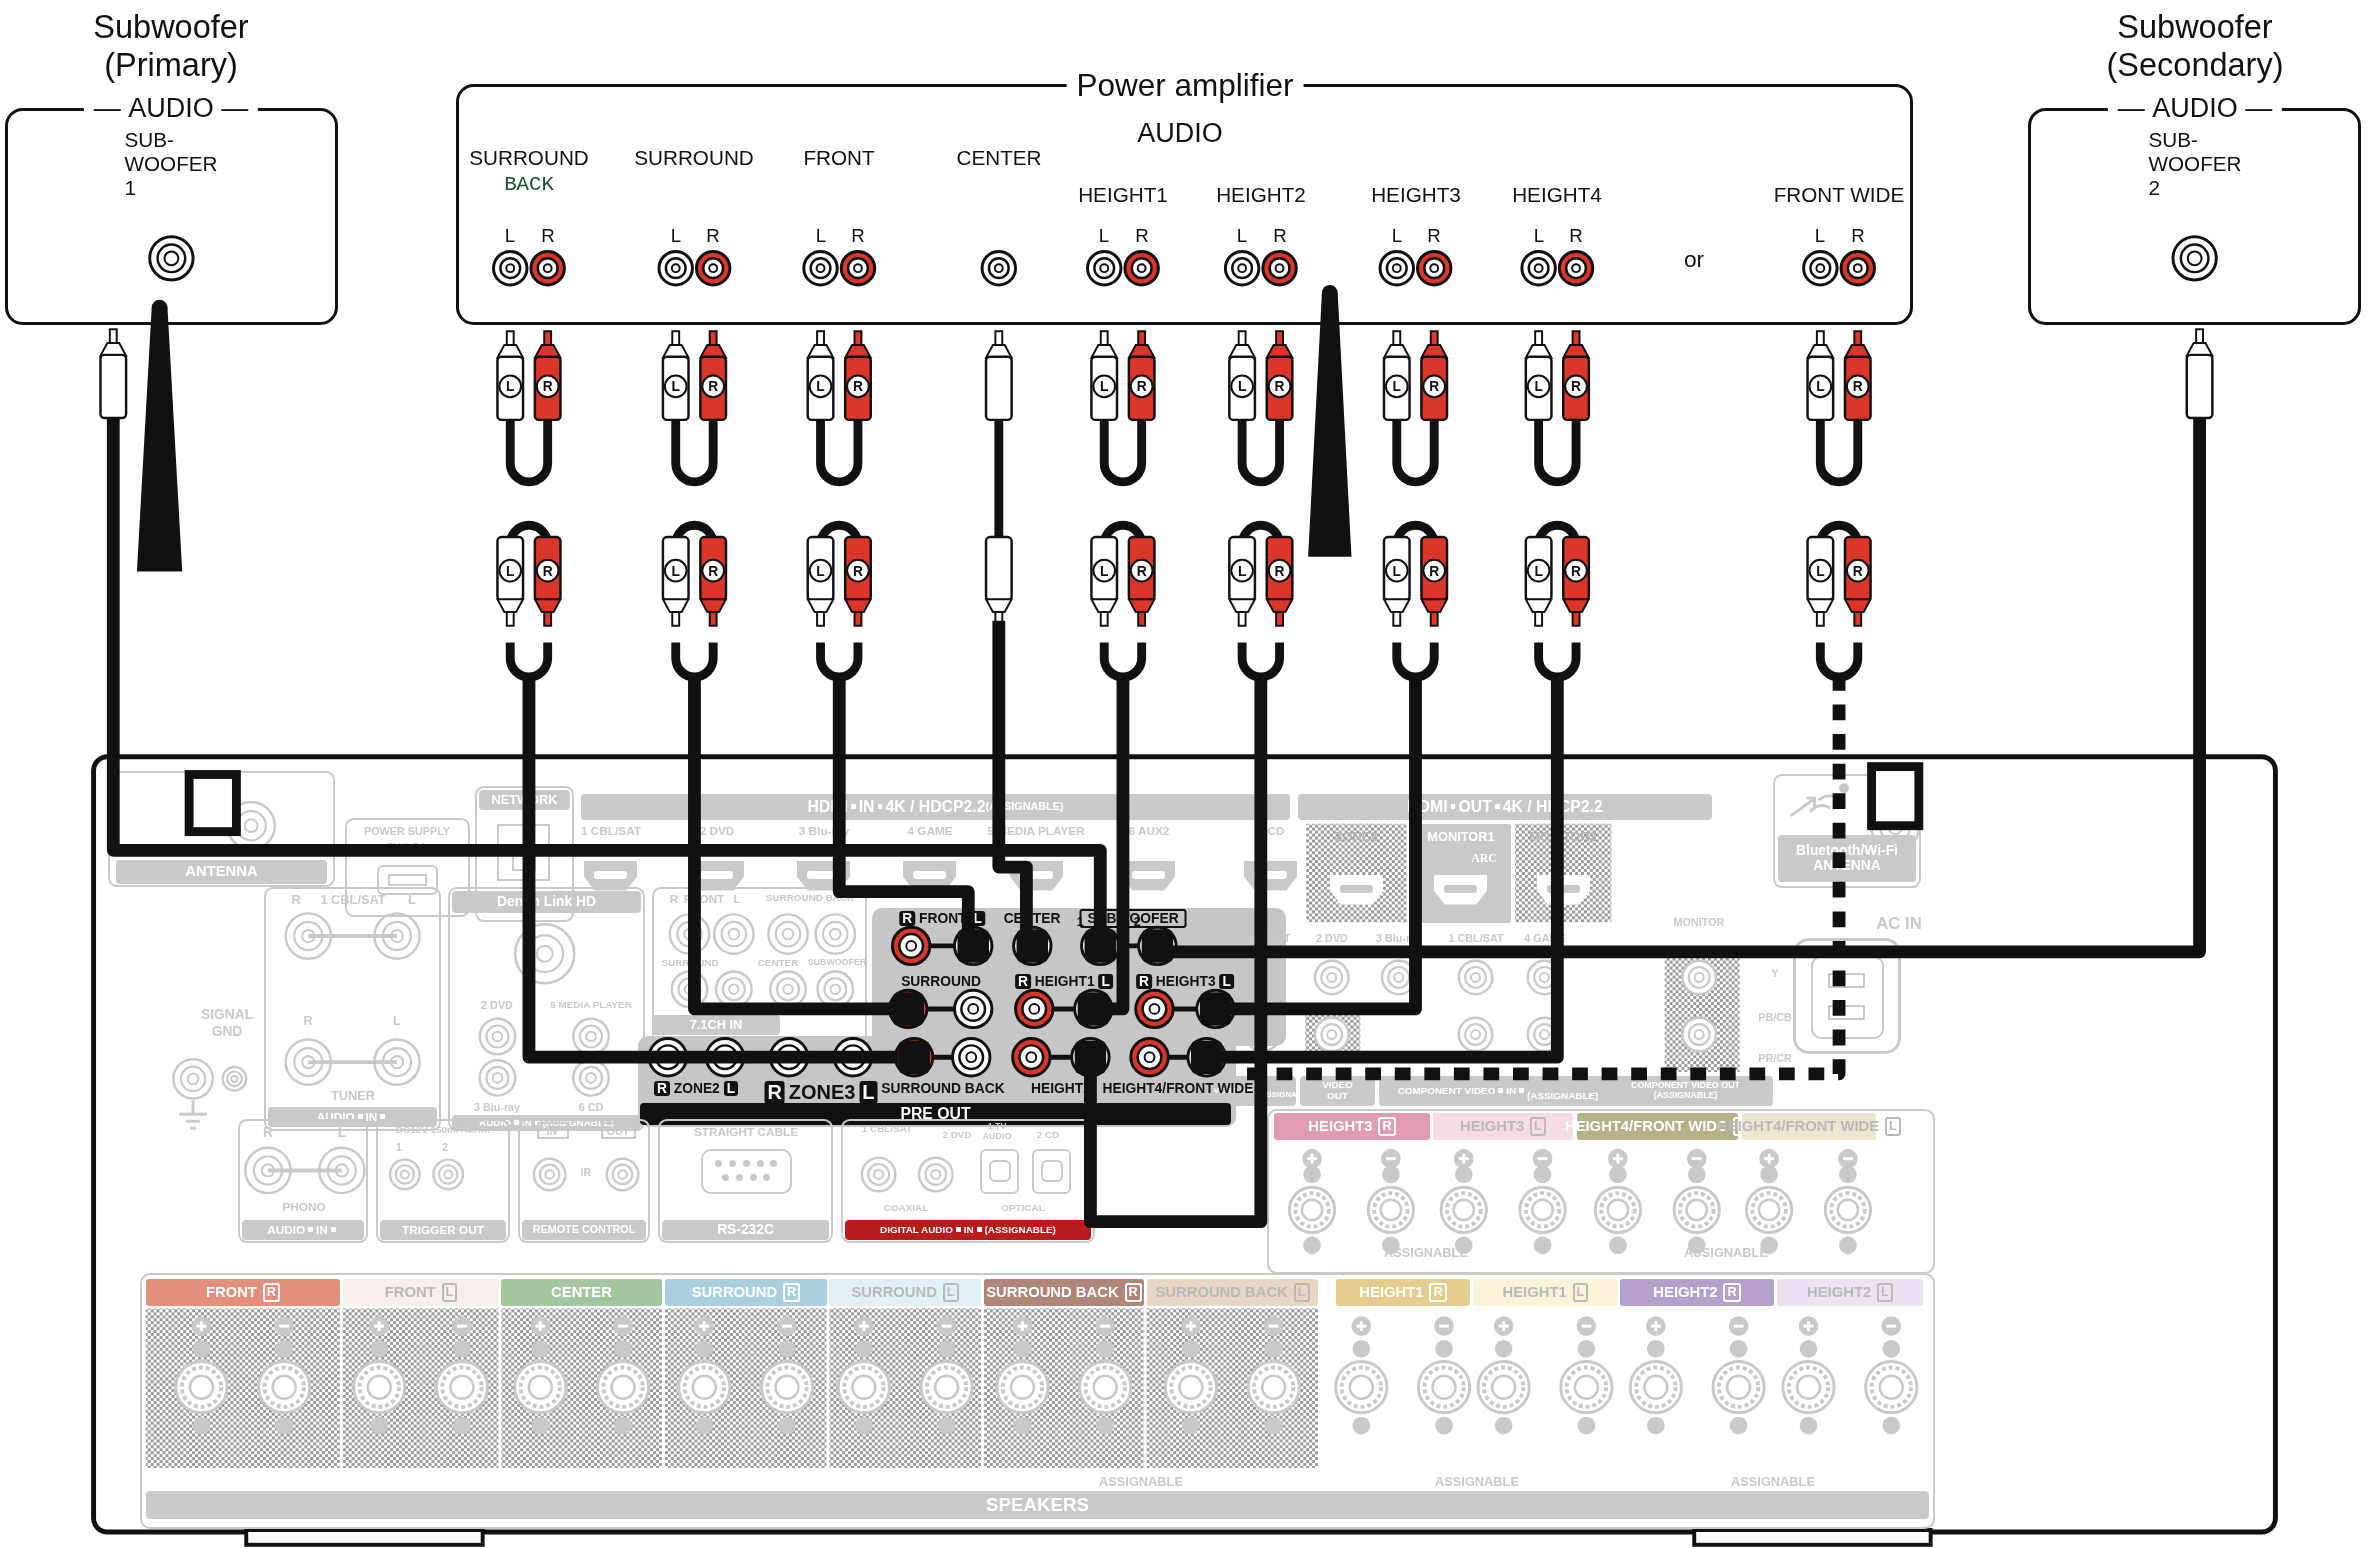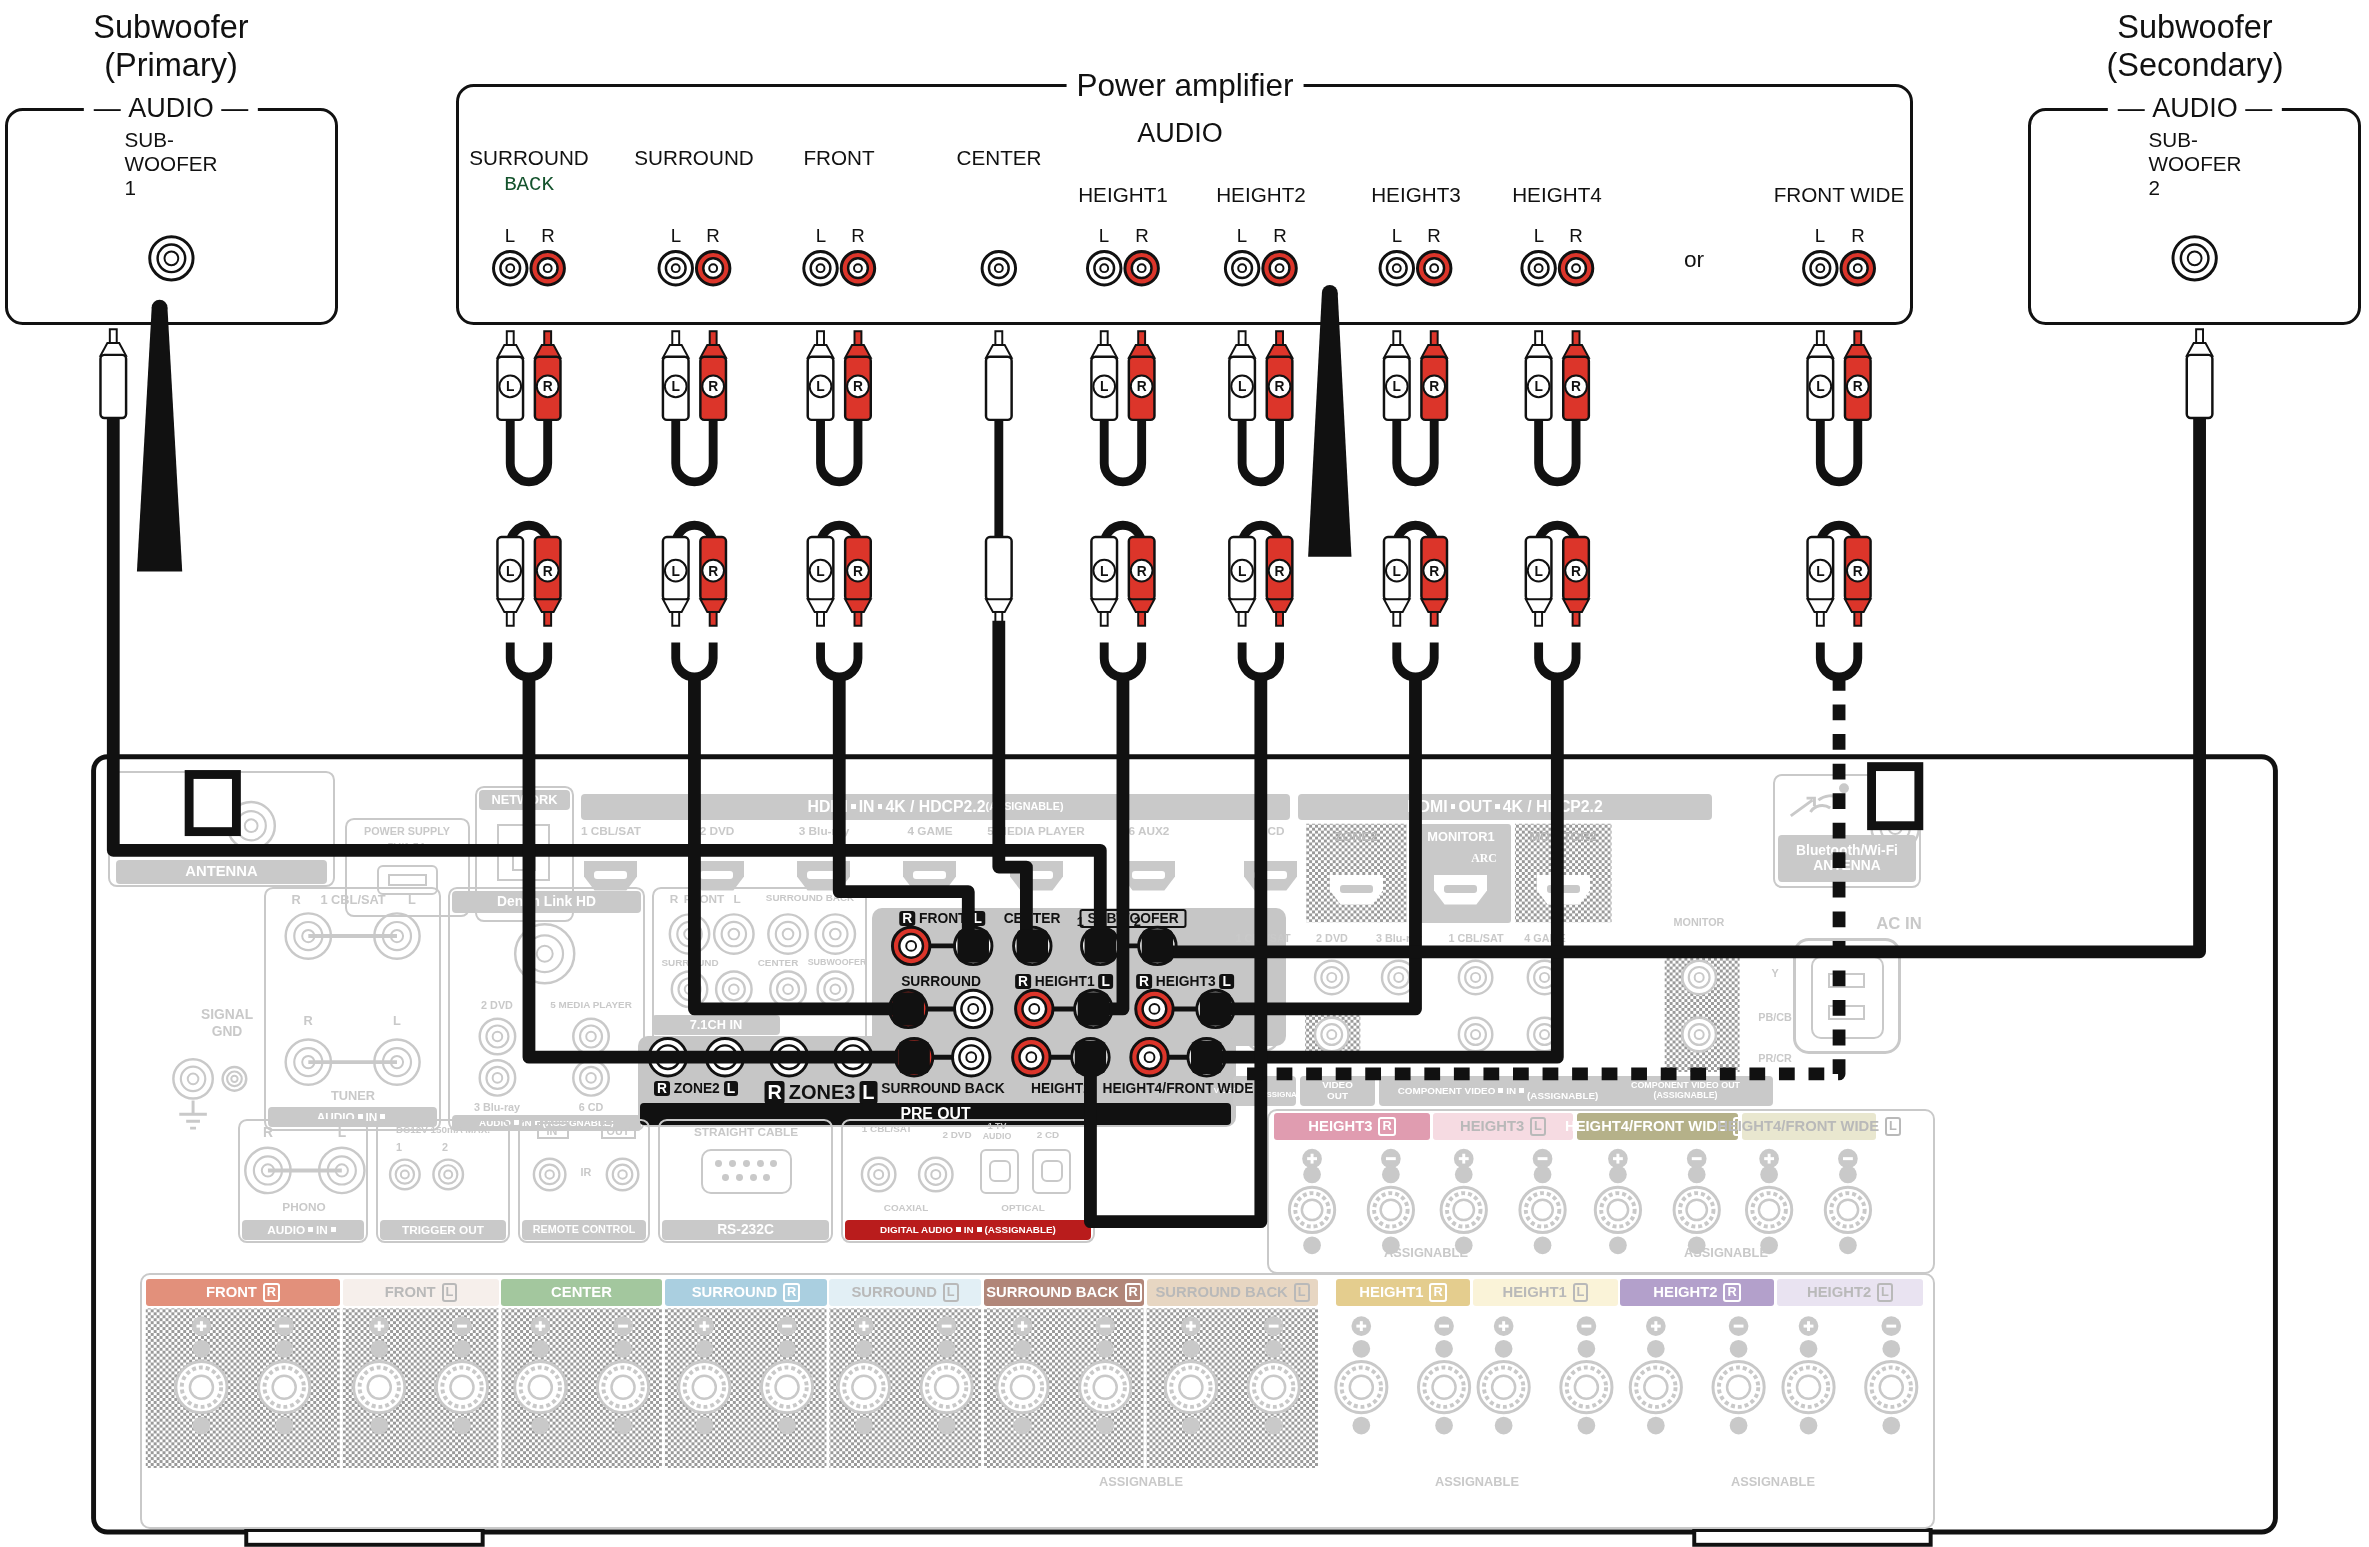--- a/index.html
+++ b/index.html
@@ -606,6 +606,7 @@
       <div style="position: absolute; left: 1141px; top: 1474px; font-size: 12.8px; white-space: nowrap; color: rgb(201, 201, 201); font-weight: bold; transform: translateX(-50%);">ASSIGNABLE</div>
       <div style="position: absolute; left: 1477px; top: 1474px; font-size: 12.8px; white-space: nowrap; color: rgb(201, 201, 201); font-weight: bold; transform: translateX(-50%);">ASSIGNABLE</div>
       <div style="position: absolute; left: 1773px; top: 1474px; font-size: 12.8px; white-space: nowrap; color: rgb(201, 201, 201); font-weight: bold; transform: translateX(-50%);">ASSIGNABLE</div>
+      <div class="gban" style="position: absolute; left: 146px; top: 1491px; width: 1783px; height: 27.6px; font-size: 18.7px; background: rgb(201, 201, 201);">SPEAKERS</div>
       <div style="position: absolute; left: 529px; top: 146px; transform: translateX(-50%); font-size: 20.7px; color: rgb(17, 17, 17); white-space: nowrap; z-index: 2;">SURROUND</div>
       <div style="position: absolute; left: 529px; top: 173px; transform: translateX(-50%); font-size: 20.7px; color: #14532d; white-space: nowrap; z-index: 2; font-family: Liberation Mono, monospace;">BACK</div>
       <div style="position: absolute; left: 510px; top: 225px; font-size: 18.7px; white-space: nowrap; color: rgb(17, 17, 17); font-weight: 400; transform: translateX(-50%);">L</div>

